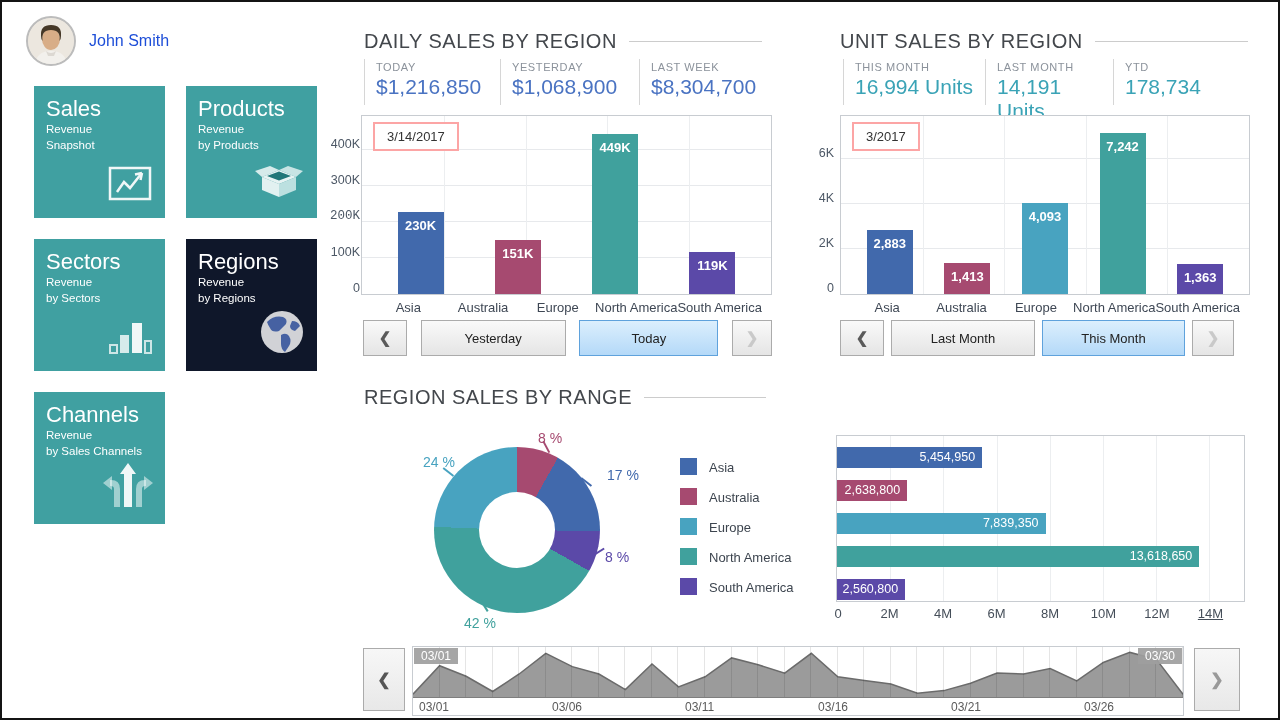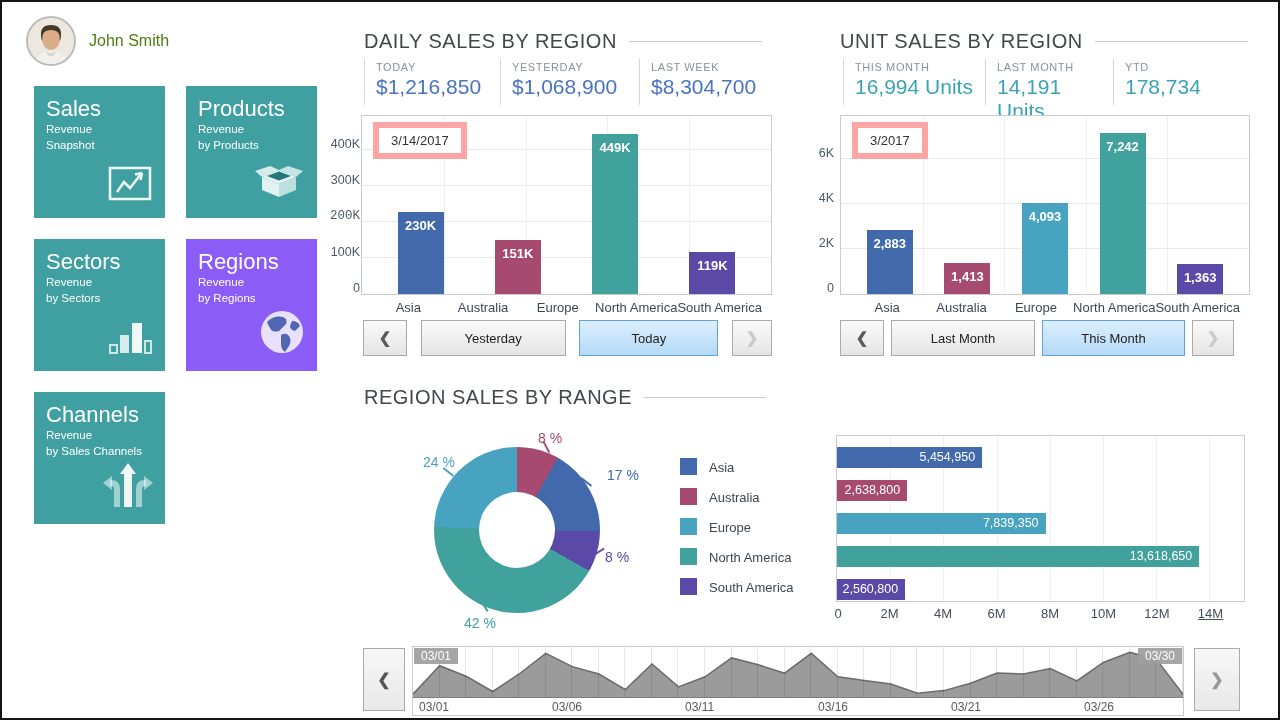--- a/index.html
+++ b/index.html
@@ -9,7 +9,7 @@
   .profile{position:absolute;left:24px;top:14px;display:flex;align-items:center;}
   .avatar{width:46px;height:46px;border-radius:50%;border:2px solid #bcbcbc;overflow:hidden;background:#ece7df;}
   .avatar svg{display:block;}
-  .uname{margin-left:13px;font-size:16px;color:#4d7c0f;}
+  .uname{margin-left:13px;font-size:16px;color:#1d4ed8;}
   
   .tiles{position:absolute;left:32px;top:84px;width:271px;display:grid;grid-template-columns:131px 131px;gap:21px;}
   .tile{position:relative;height:132px;color:#fff;box-sizing:border-box;padding:10px 12px;cursor:pointer;}

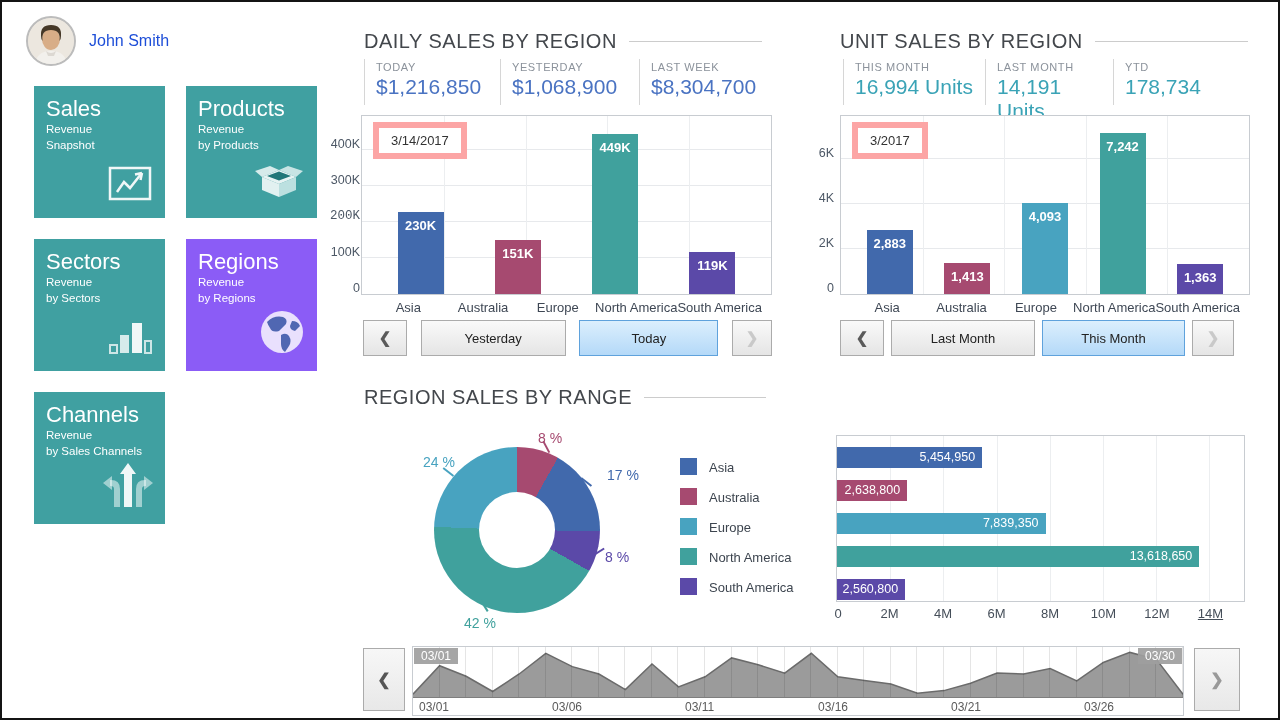--- a/index.html
+++ b/index.html
@@ -36,7 +36,7 @@
   .cats{position:absolute;display:flex;padding:0 10px;box-sizing:border-box;}
   .cat{flex:1;text-align:center;font-size:13px;color:#3e4754;white-space:nowrap;}
   .yticks span{position:absolute;right:8px;font-size:12.5px;color:#4d5866;}
-  .ann{position:absolute;background:#fff;border:6px solid #fca5a5;padding:5px 12px;font-size:13px;color:#333;z-index:3;}
+  .ann{position:absolute;background:#fff;border:2px solid #fca5a5;padding:5px 12px;font-size:13px;color:#333;z-index:3;}
   
   .btnrow{position:absolute;display:flex;justify-content:space-between;}
   .btn{box-sizing:border-box;height:36px;border:1px solid #ababab;background:linear-gradient(180deg,#f9f9f9,#e5e5e5);

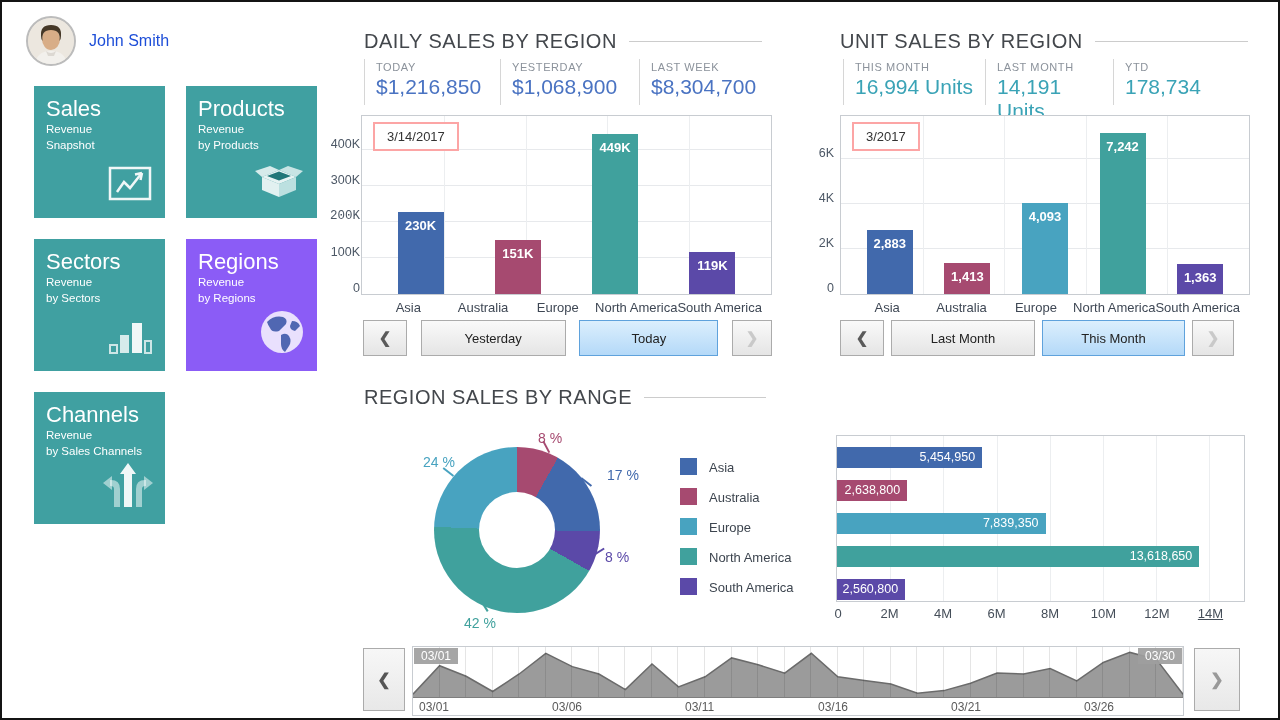--- a/index.html
+++ b/index.html
@@ -135,7 +135,7 @@
         </svg>
       </span>
     </div>
-    <div class="tile" style="background-color: #8b5cf6;">
+    <div class="tile" style="background-color: #0f172a;">
       <h2>Regions</h2>
       <div class="tl">Revenue</div>
       <div class="tl">by Regions</div>

